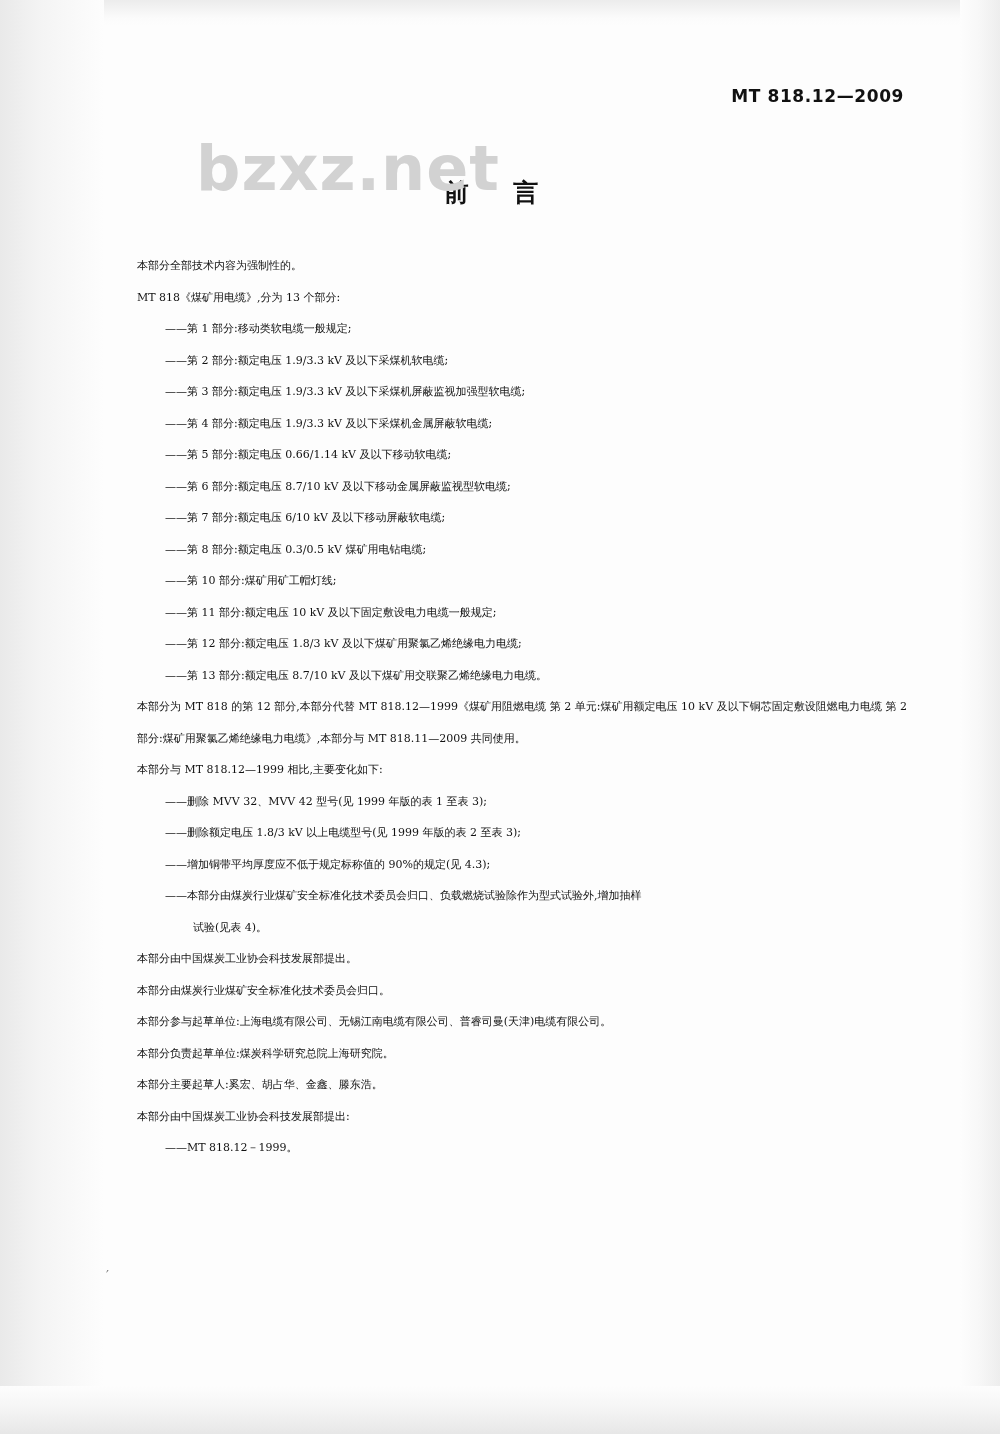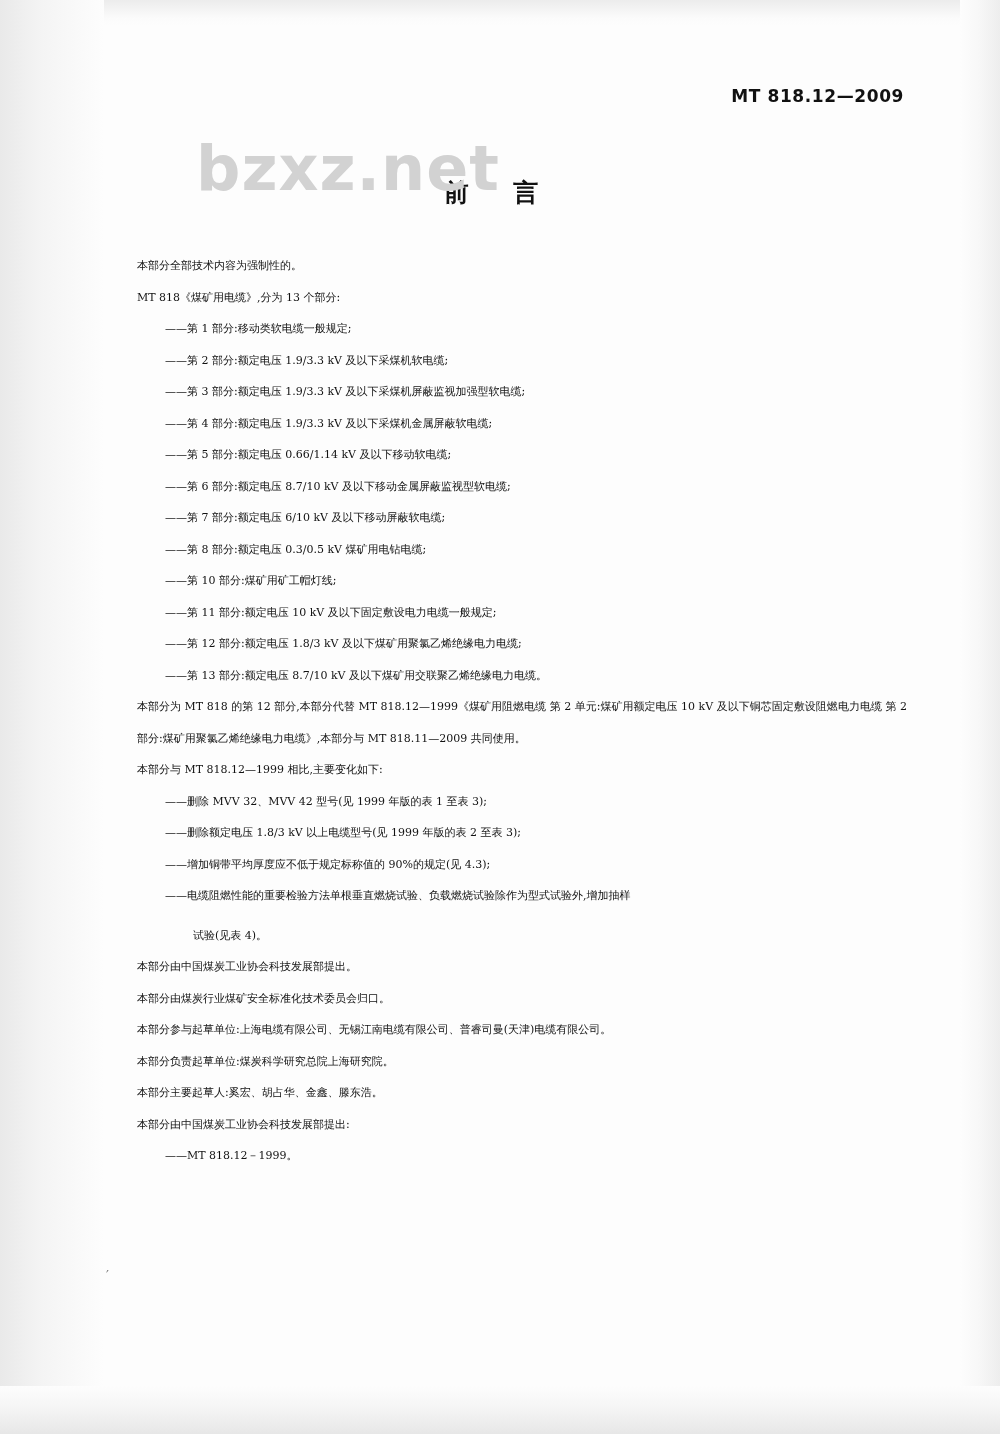--- a/index.html
+++ b/index.html
@@ -161,7 +161,7 @@
     <p class="list-item">——删除 MVV 32、MVV 42 型号(见 1999 年版的表 1 至表 3);</p>
     <p class="list-item">——删除额定电压 1.8/3 kV 以上电缆型号(见 1999 年版的表 2 至表 3);</p>
     <p class="list-item">——增加铜带平均厚度应不低于规定标称值的 90%的规定(见 4.3);</p>
-    <p class="wrap-indent">——电缆阻燃性能的重要检验方法单根垂直燃烧试验、负载燃烧试验除作为型式试验外,增加抽样</p>
+    <p class="wrap-indent">——本部分由煤炭行业煤矿安全标准化技术委员会归口、负载燃烧试验除作为型式试验外,增加抽样</p>
     <p class="wrap-indent cont-indent">试验(见表 4)。</p>
 
     <p class="p-ind-first">本部分由中国煤炭工业协会科技发展部提出。</p>

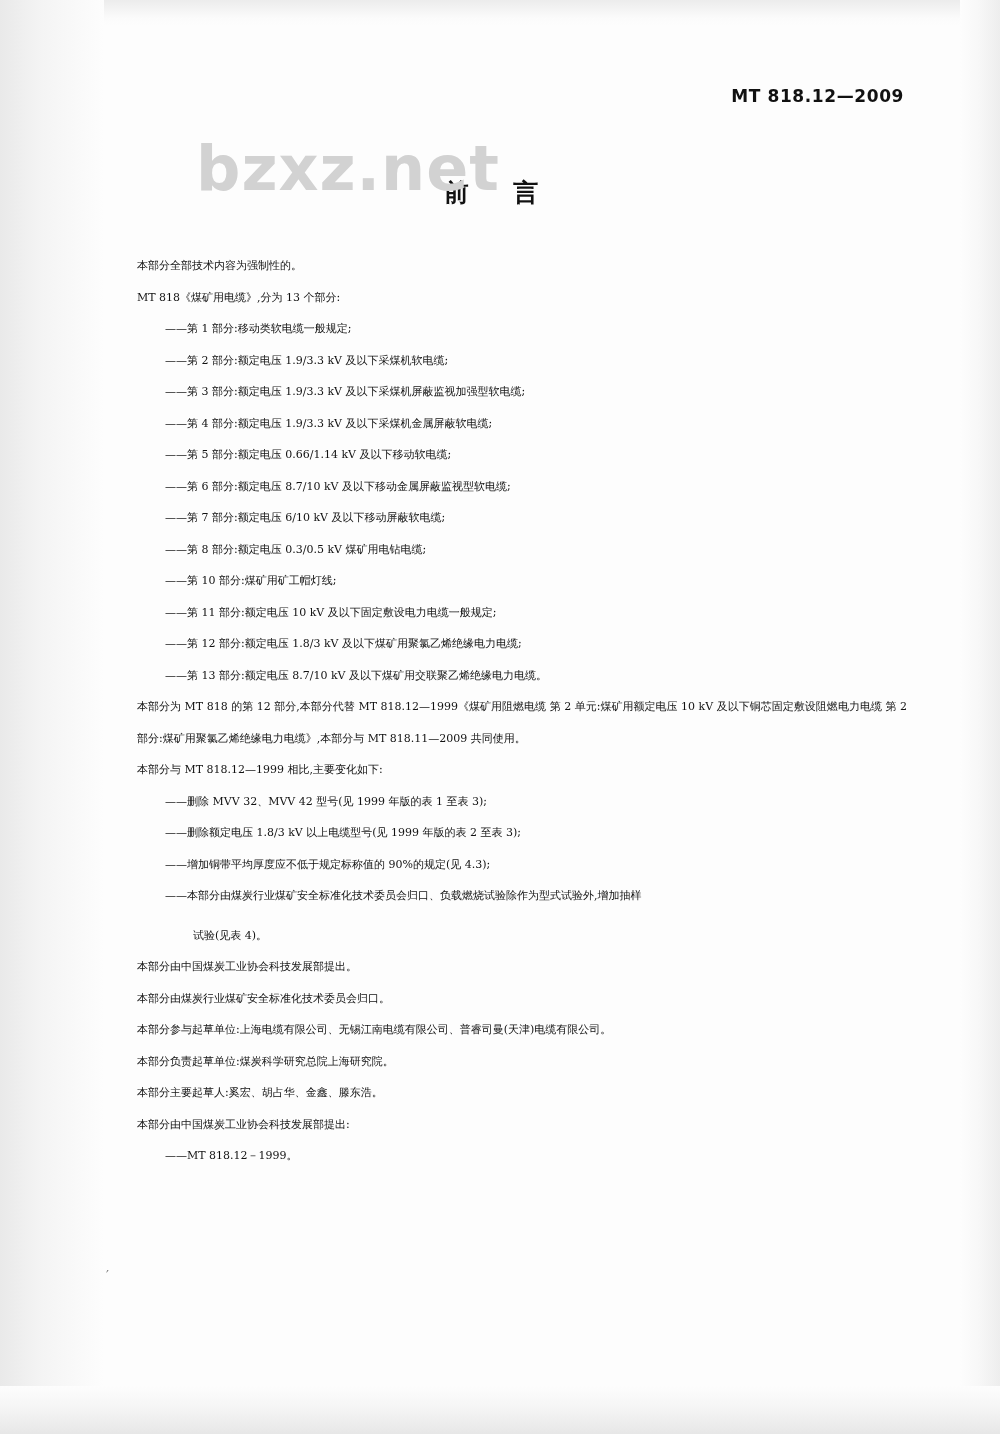--- a/index.html
+++ b/index.html
@@ -110,7 +110,6 @@
   }
   .cont-indent {
     padding-left: 56px;
-    margin-top: 8px;
   }
   .tick-left {
     position: absolute;

